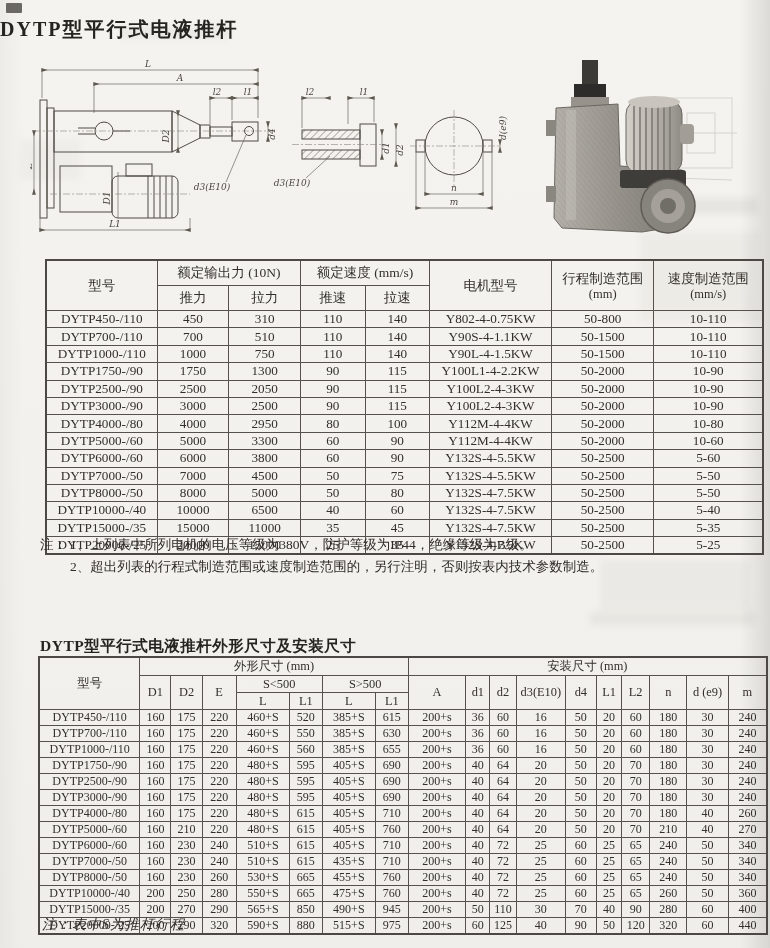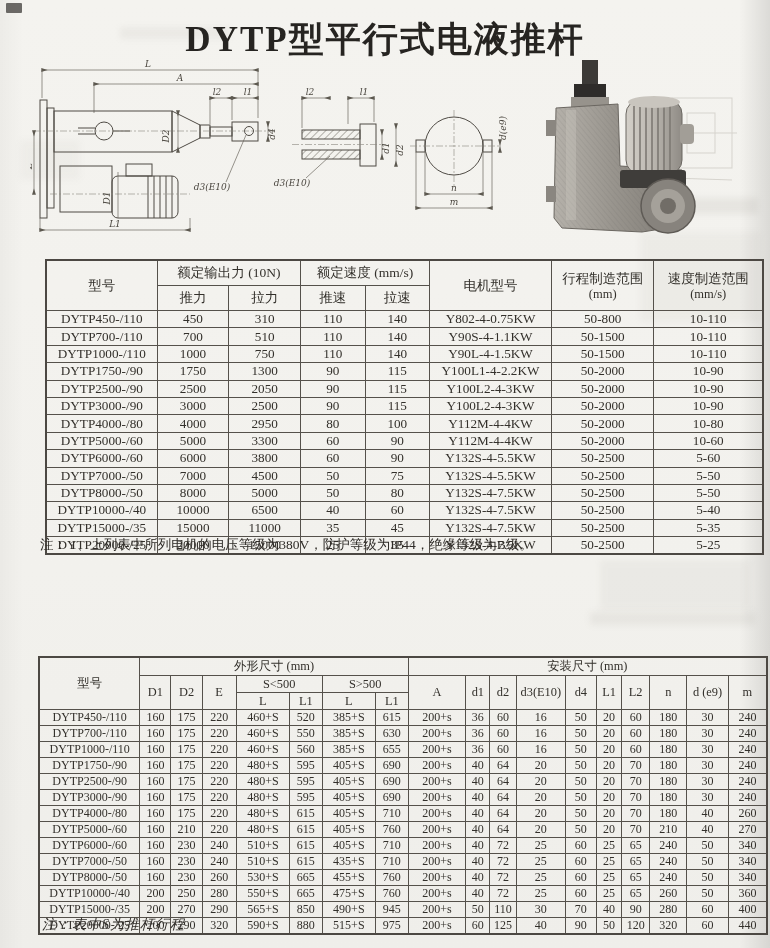--- a/index.html
+++ b/index.html
@@ -22,8 +22,8 @@
   .smudge.s6{left:20px;top:140px;width:60px;height:40px;opacity:.06;}
 
   .title{
-    position:absolute;top:16px;left:0;width:100%;text-align:center;
-    font-size:35px;font-weight:bold;letter-spacing:2px;color:#262421;
+    position:absolute;top:16px;left:0;width:100%;
+    font-size:20px;font-weight:bold;letter-spacing:2px;color:#262421;
   }
 
   .figures{position:absolute;top:58px;left:30px;width:716px;height:180px;}

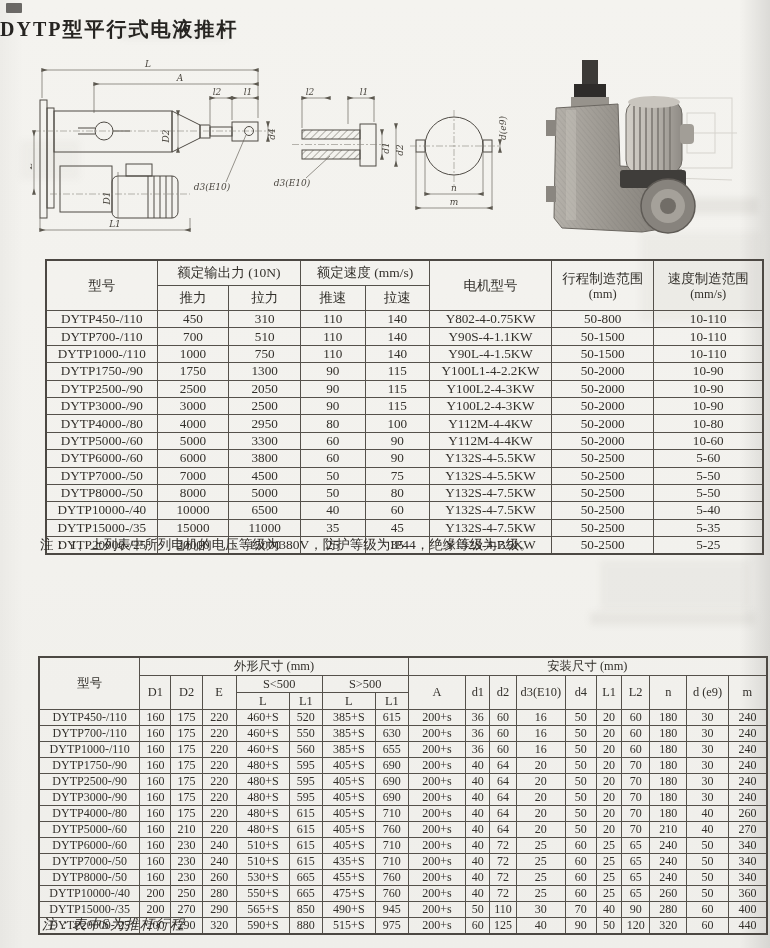--- a/index.html
+++ b/index.html
@@ -435,6 +435,7 @@
     <span class="prefix">注：</span>
     <ol>
         <li>1、上列表中所列电机的电压等级为380V，防护等级为IP44，绝缘等级为B级。</li>
+        <li>2、超出列表的行程式制造范围或速度制造范围的，另行注明，否则按表内技术参数制造。</li>
       </ol>
   </div>
 

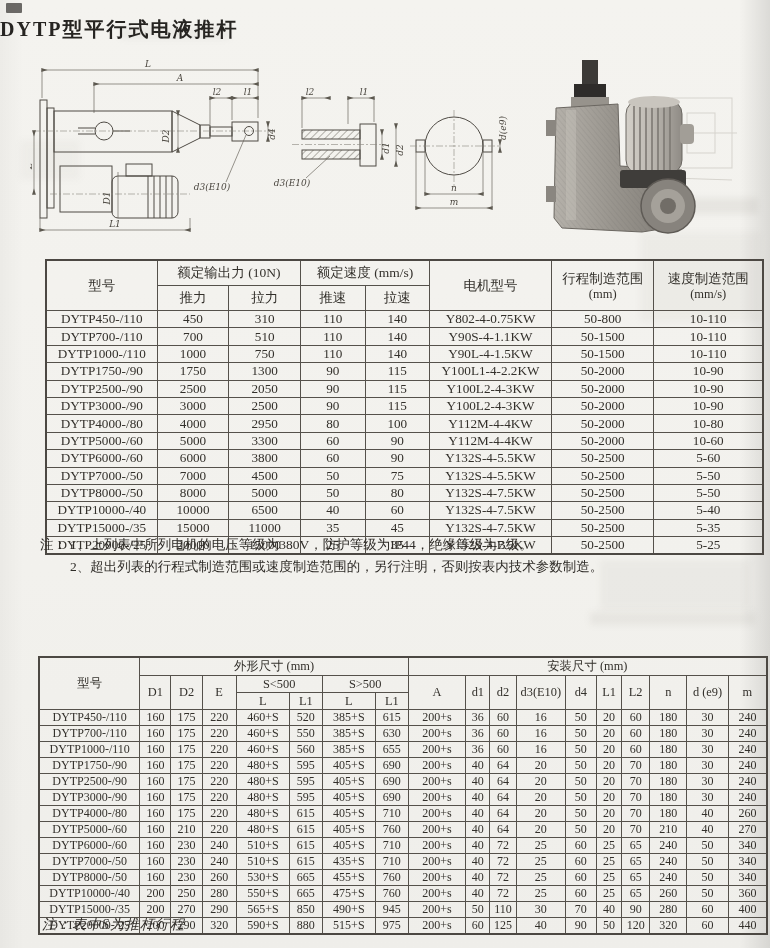--- a/index.html
+++ b/index.html
@@ -439,6 +439,7 @@
       </ol>
   </div>
 
+  <div class="sec-heading h2">DYTP型平行式电液推杆外形尺寸及安装尺寸</div>
 
   <table class="t2">
     <colgroup>

